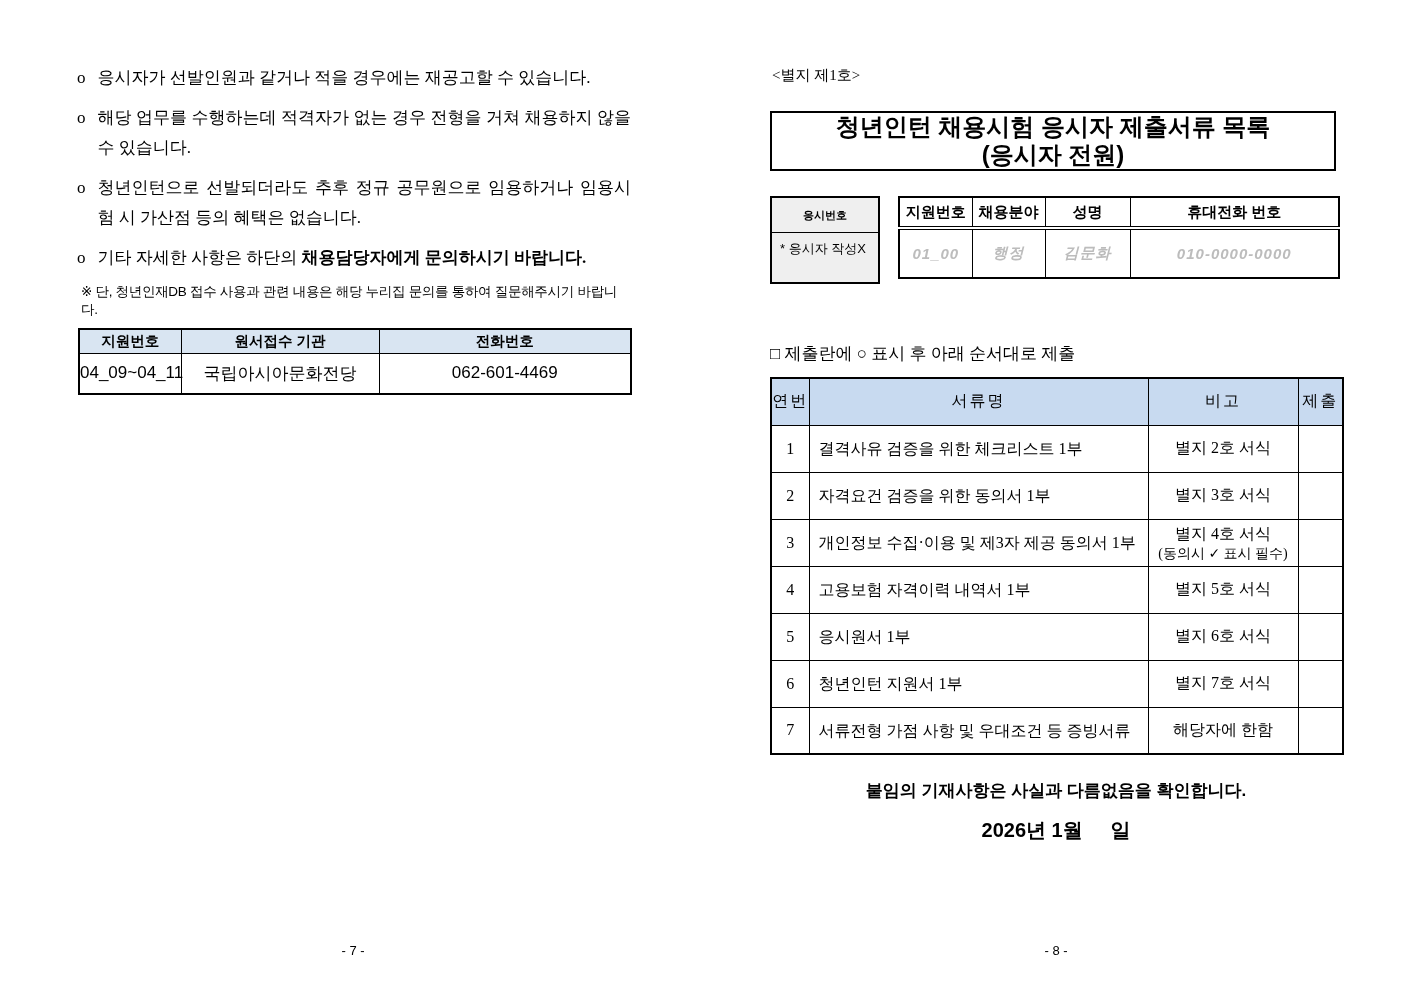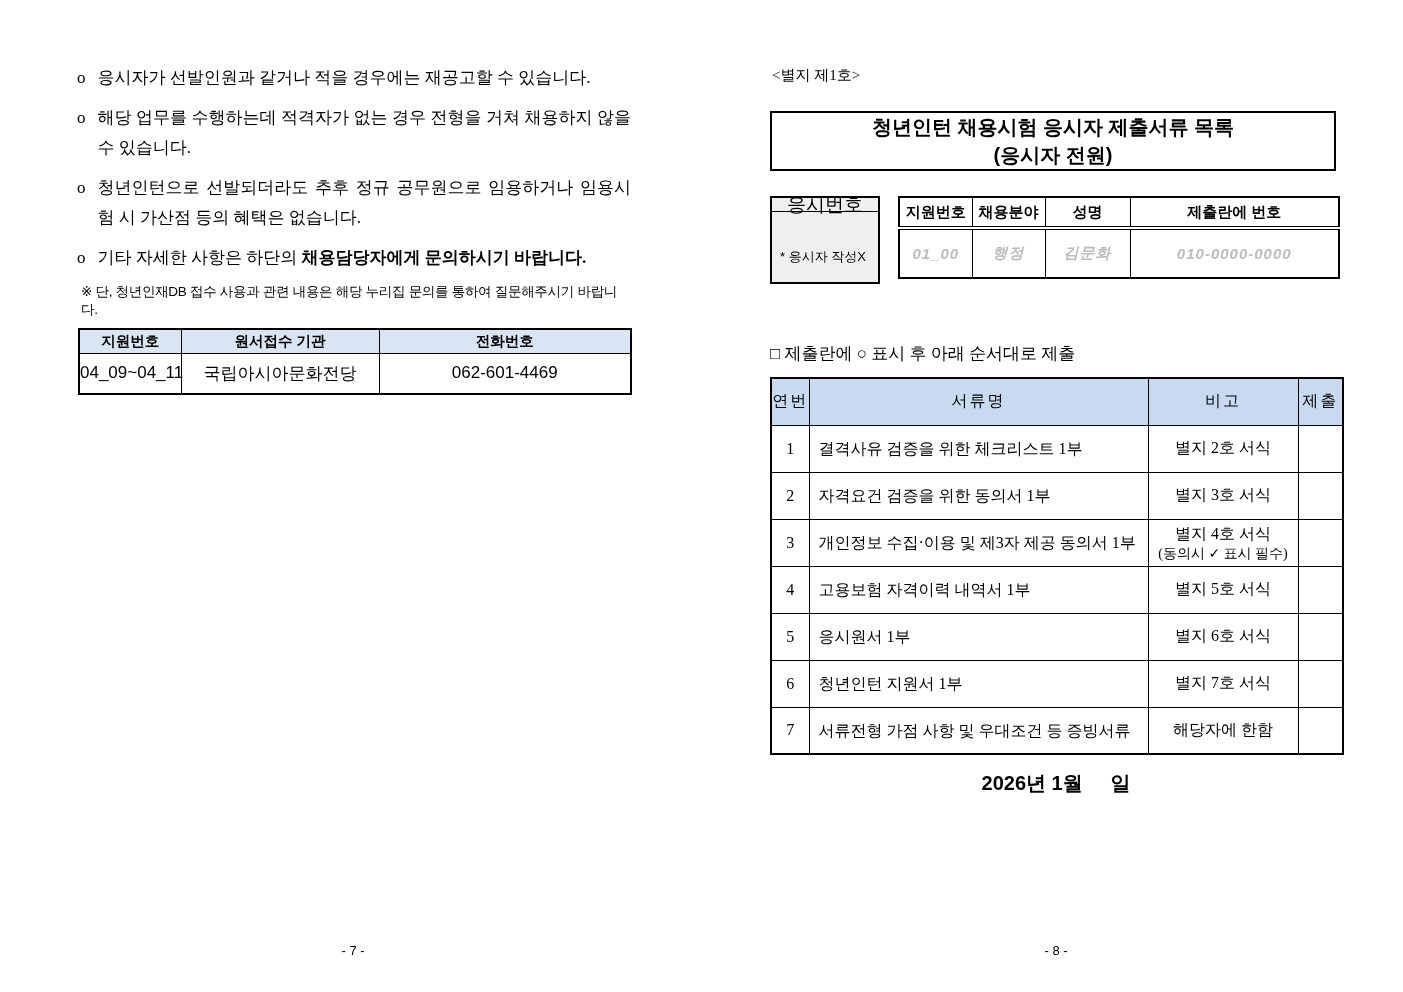--- a/index.html
+++ b/index.html
@@ -47,7 +47,7 @@
     border:2px solid #000; width:566px; height:60px; margin-top:26px;
     display:flex; flex-direction:column; justify-content:center; align-items:center;
     font-family:"Liberation Sans","DejaVu Sans",sans-serif;
-    font-weight:bold; font-size:20px; line-height:28px; text-align:center;
+    font-weight:bold; font-size:24px; line-height:28px; text-align:center;
   }
   .id-row { display:flex; gap:18px; margin-top:25px; }
   .exam-box {

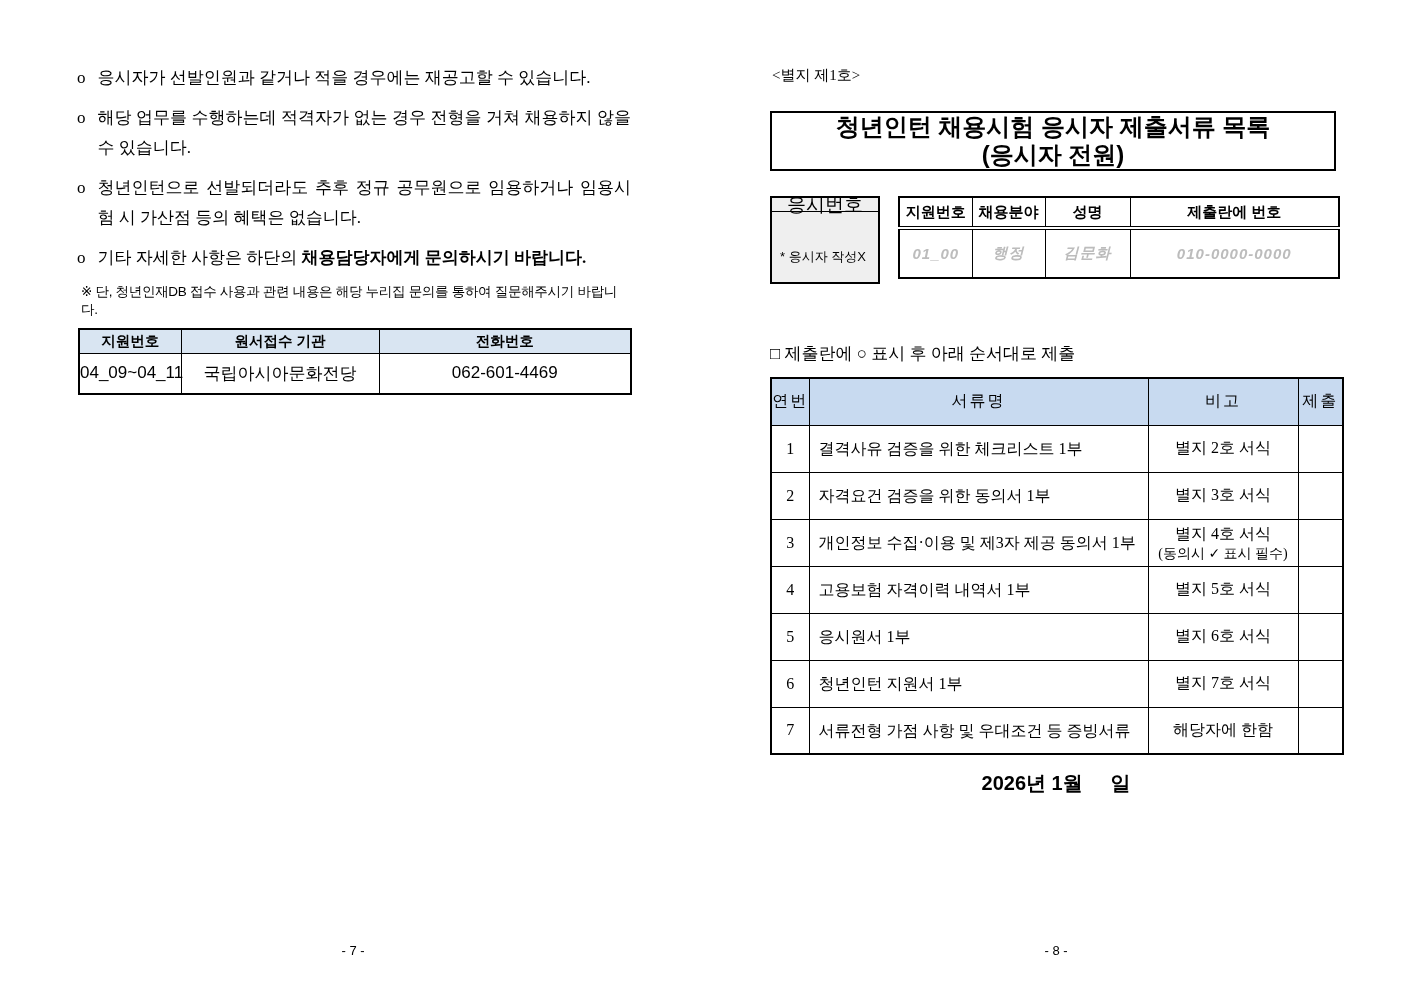--- a/index.html
+++ b/index.html
@@ -56,7 +56,7 @@
     display:flex; flex-direction:column;
   }
   .exam-box .exam-head {
-    height:14px; border-bottom:1.5px solid #000; font-weight:normal; font-size:19px;
+    height:35px; border-bottom:1.5px solid #000; font-weight:bold; font-size:11px;
     display:flex; align-items:center; justify-content:center;
   }
   .exam-box .exam-note {

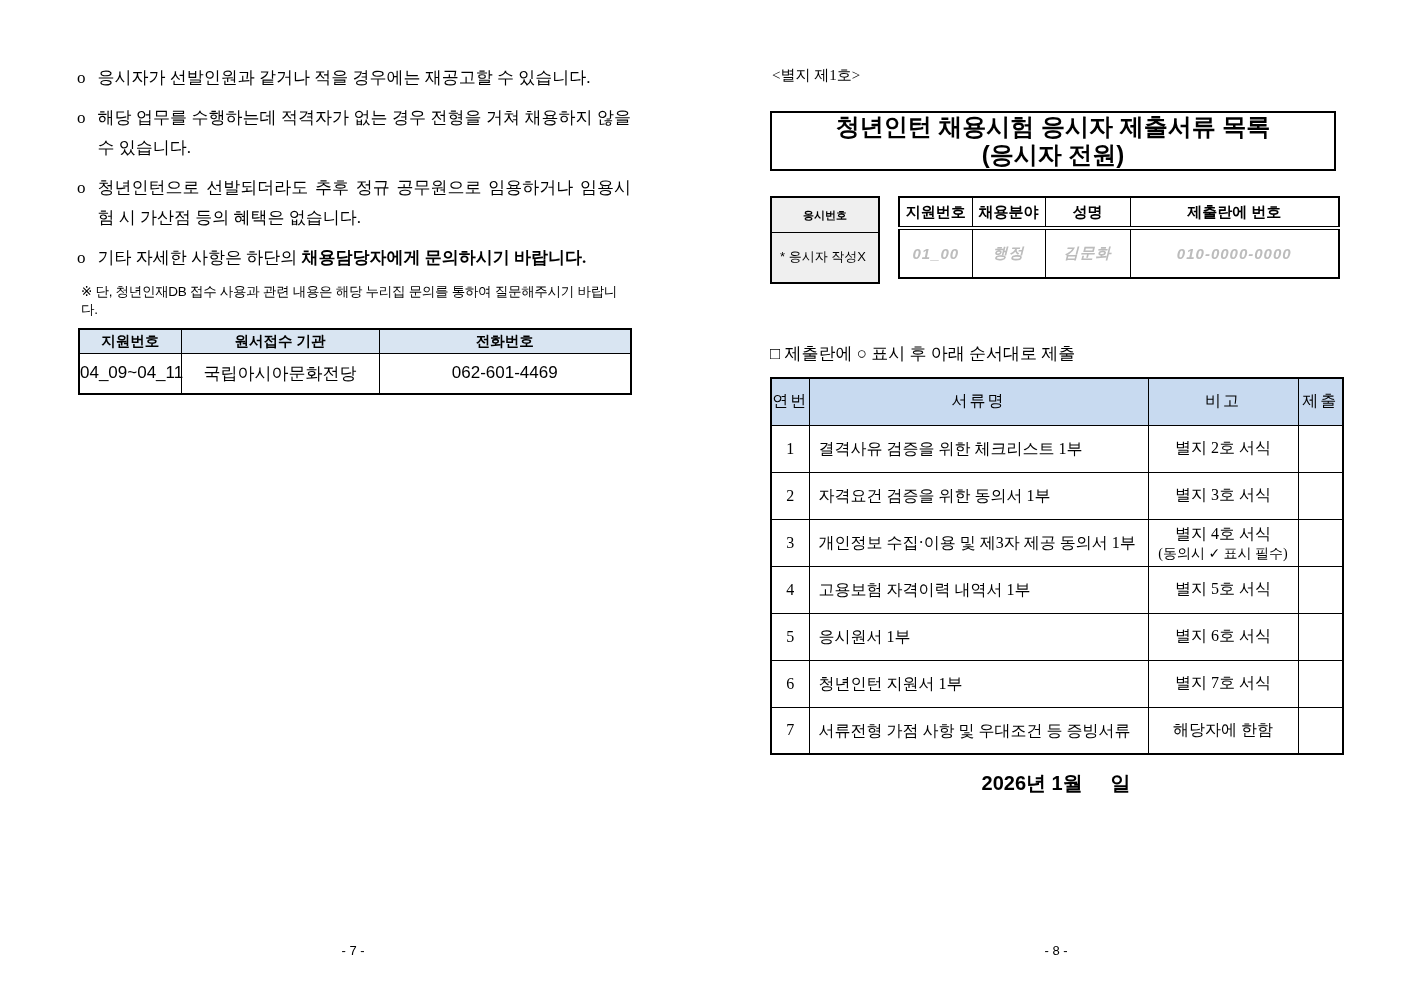--- a/index.html
+++ b/index.html
@@ -174,7 +174,7 @@
         <th>지원번호</th>
         <th>채용분야</th>
         <th>성명</th>
-        <th>제출란에 번호</th>
+        <th>휴대전화 번호</th>
       </tr>
       <tr>
         <td>01_00</td>

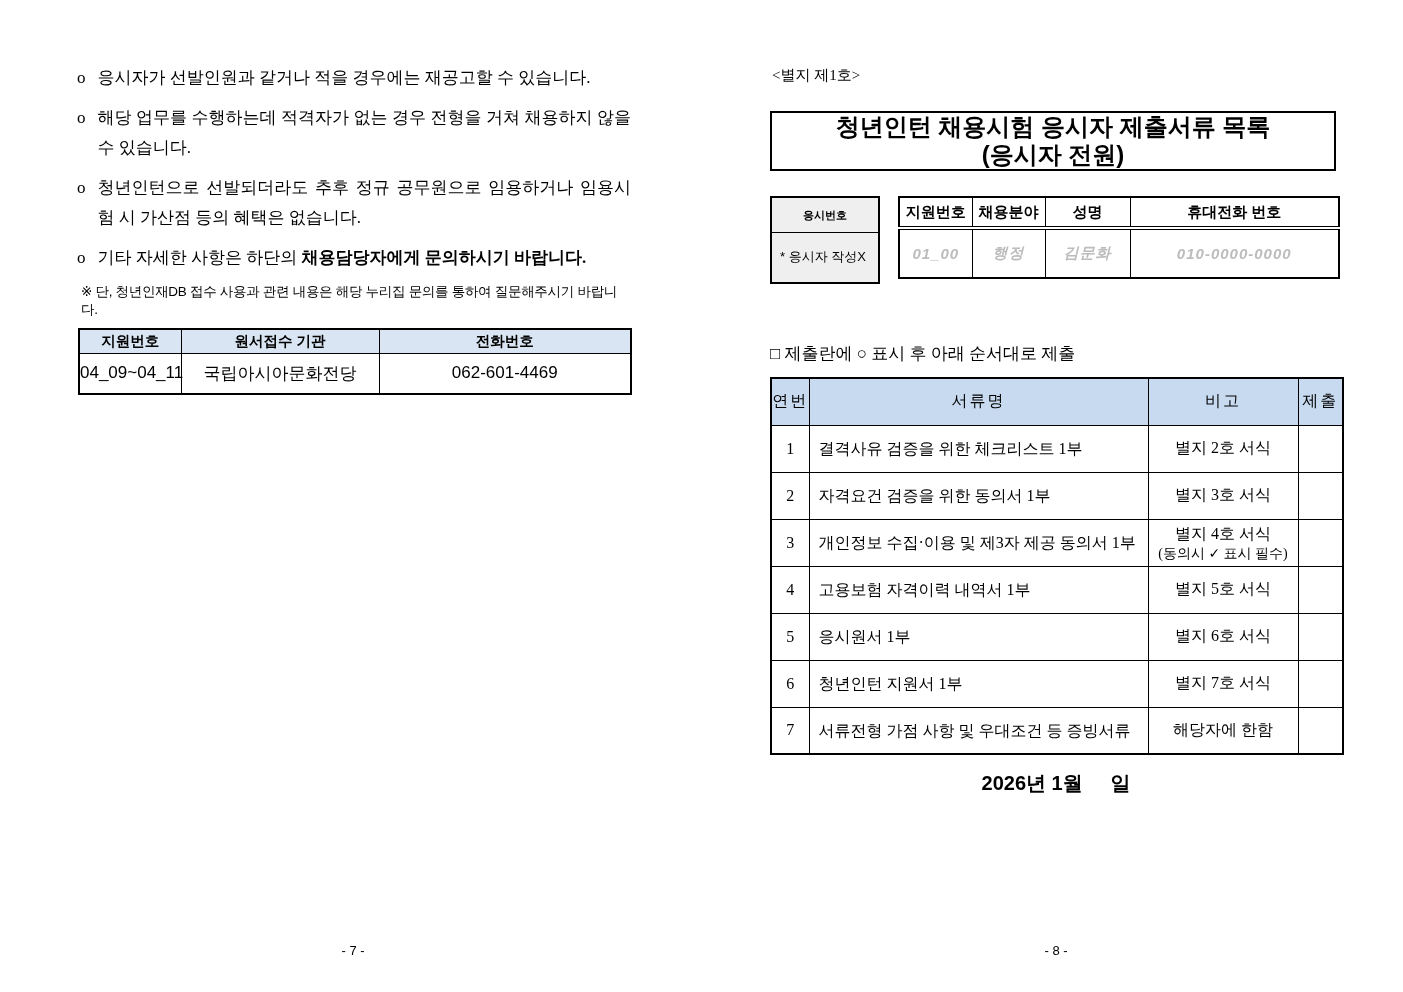--- a/index.html
+++ b/index.html
@@ -60,7 +60,7 @@
     display:flex; align-items:center; justify-content:center;
   }
   .exam-box .exam-note {
-    flex:1; display:flex; align-items:flex-end; padding:0 0 16px 8px; font-size:13px;
+    flex:1; display:flex; align-items:flex-end; padding:0 0 24px 8px; font-size:13px;
   }
   .applicant-table {
     border-collapse:collapse; table-layout:fixed; width:440px; height:83px;

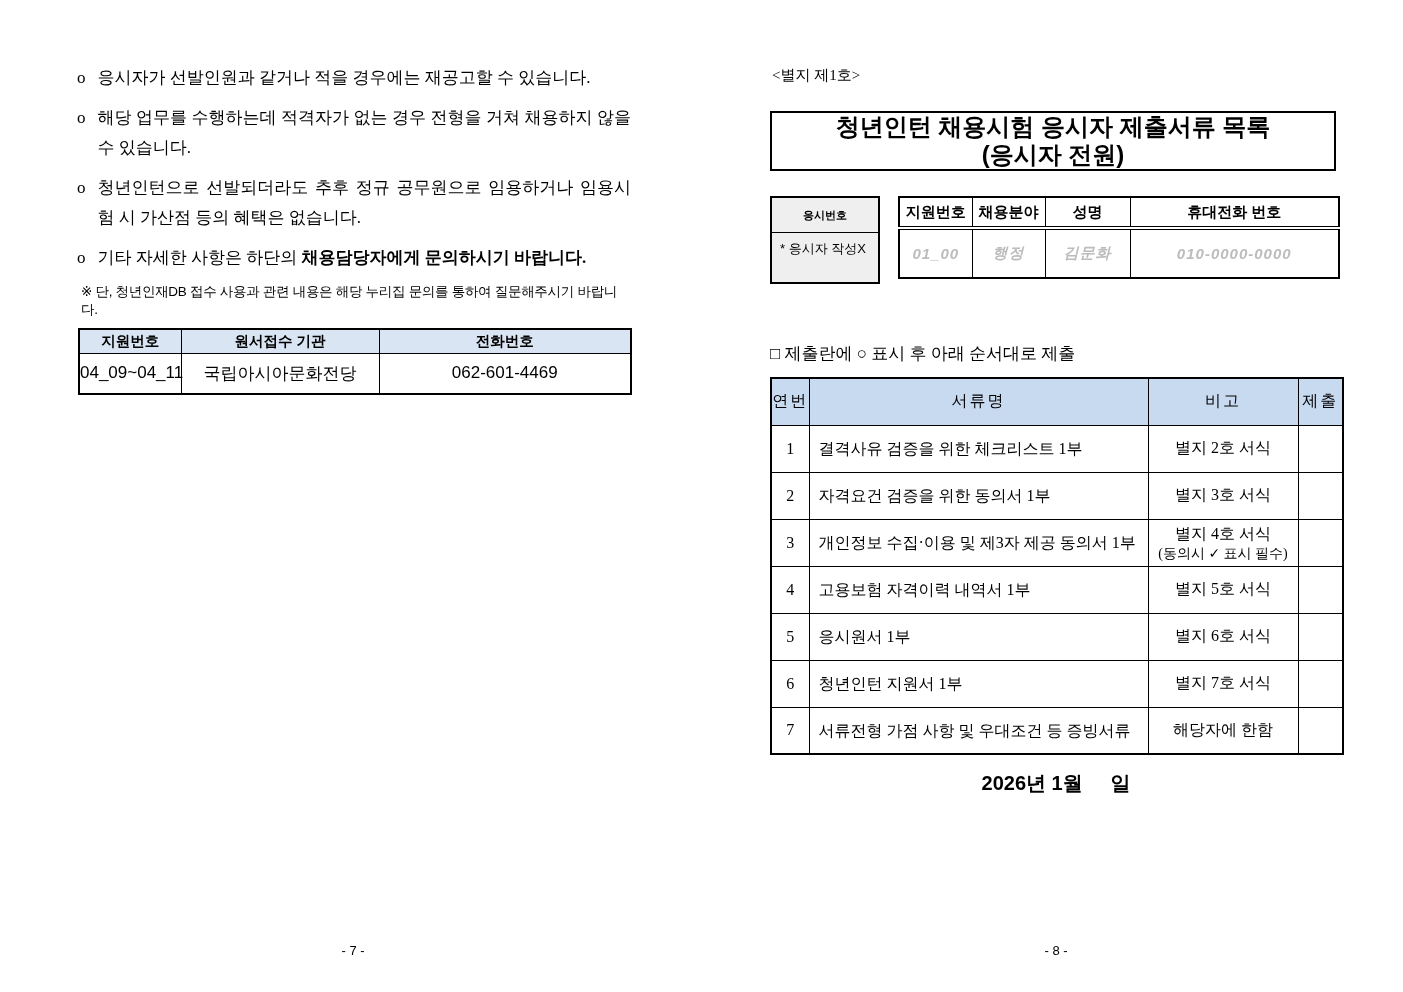--- a/index.html
+++ b/index.html
@@ -247,6 +247,7 @@
   </tbody>
     </table>
 
+  <div class="confirm-line">붙임의 기재사항은 사실과 다름없음을 확인합니다.</div>
   <div class="date-line">2026년 1월     일</div>
 
 </div>

